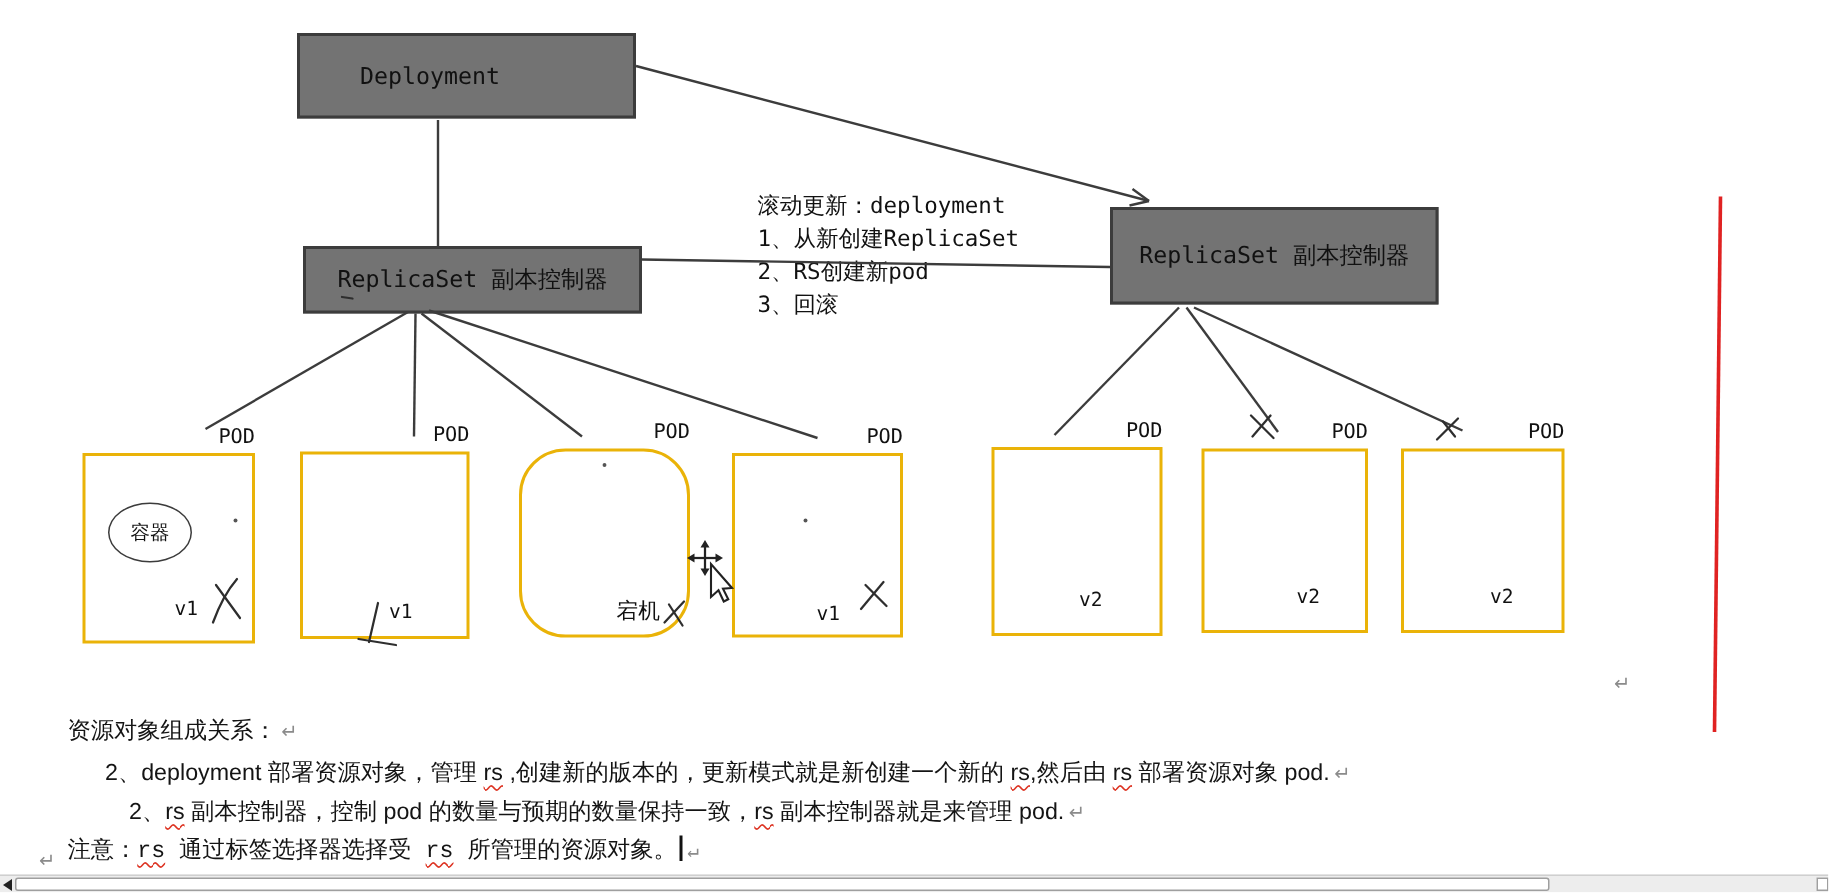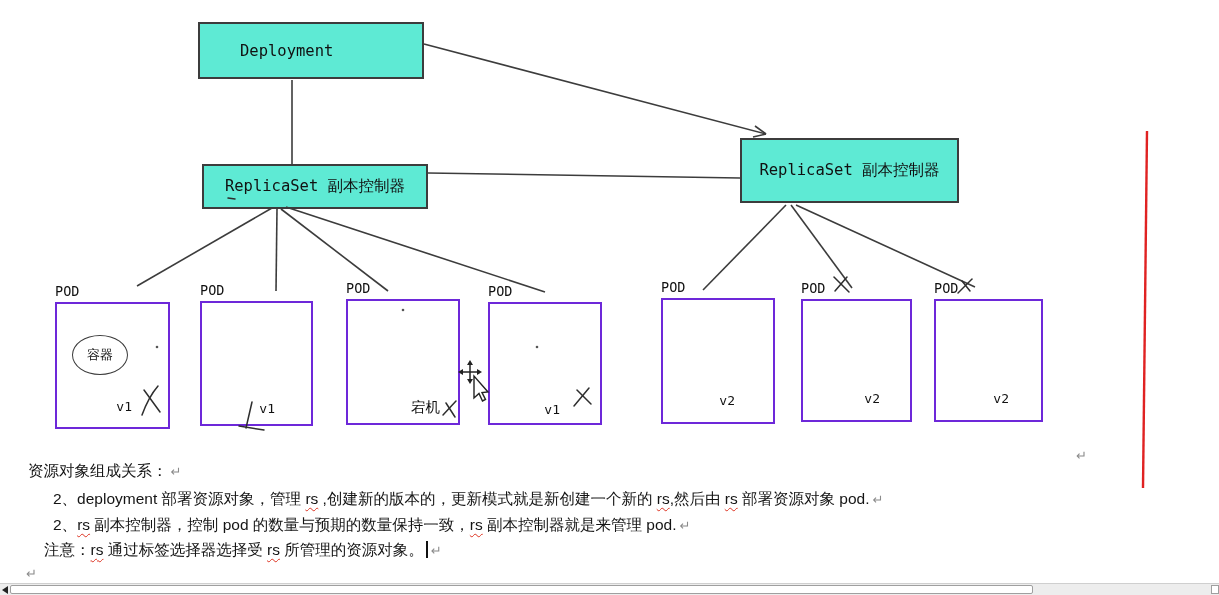--- a/index.html
+++ b/index.html
@@ -6,7 +6,7 @@
   .canvas{position:relative;width:1219px;height:595px;background:#ffffff;overflow:hidden;
           font-family:"Liberation Sans",sans-serif;color:#141414;}
   
-  .dbox{position:absolute;border:2px solid #3c3c3c;background:#5eead4;box-sizing:border-box;
+  .dbox{position:absolute;border:2px solid #3c3c3c;background:#737373;box-sizing:border-box;
         display:flex;align-items:center;justify-content:center;
         font-family:"DejaVu Sans Mono",monospace;font-size:15.5px;color:#111;z-index:2;}
   .pod{position:absolute;z-index:2;}

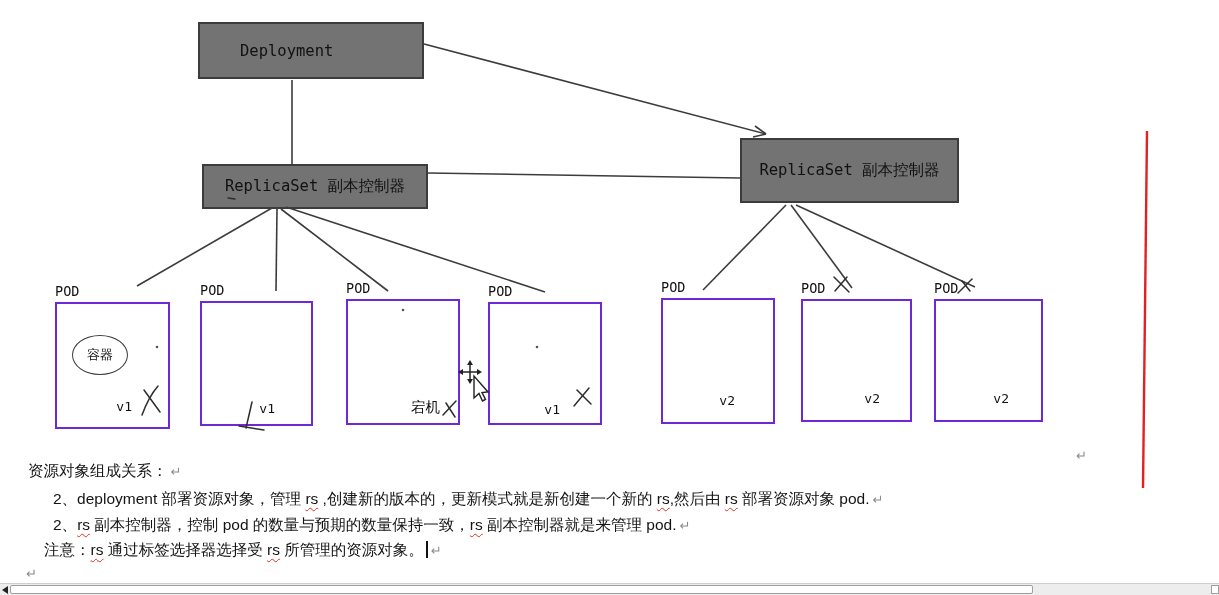--- a/index.html
+++ b/index.html
@@ -56,6 +56,12 @@
     <span>ReplicaSet 副本控制器</span>
   </div>
 
+  <div class="rollnote" style="left:505px;top:126px;">
+    <div>滚动更新：deployment</div>
+    <div>1、从新创建ReplicaSet</div>
+    <div>2、RS创建新pod</div>
+    <div>3、回滚</div>
+  </div>
 
   <div class="pod" style="left:55px;top:282px;width:115px;">
     <div class="podlabel">POD</div>

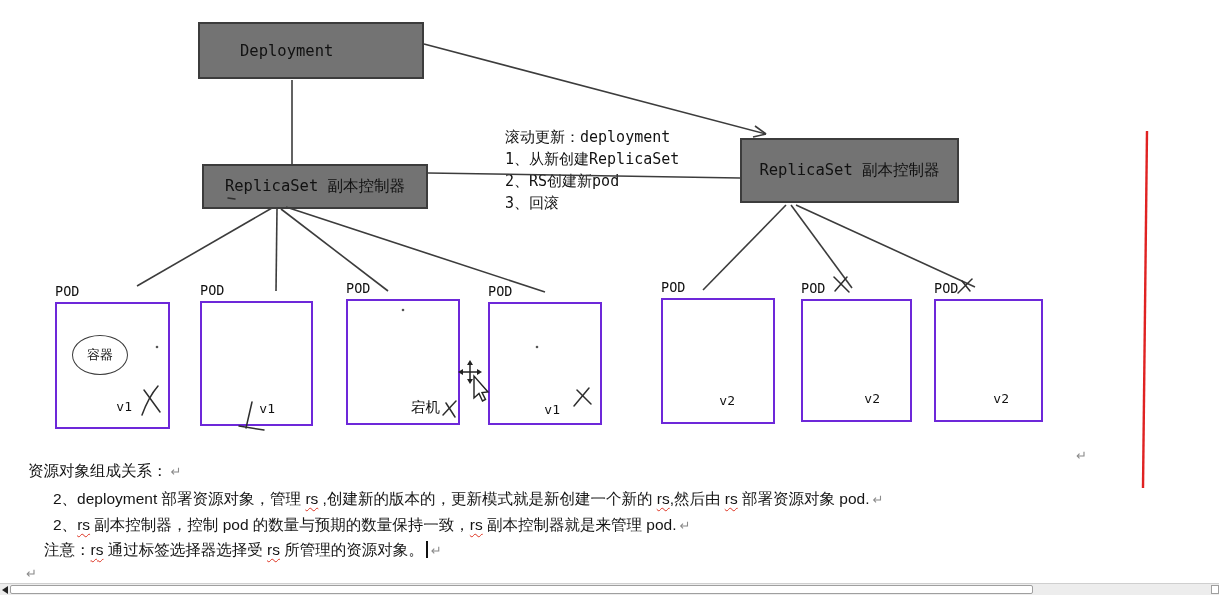--- a/index.html
+++ b/index.html
@@ -10,7 +10,7 @@
         display:flex;align-items:center;justify-content:center;
         font-family:"DejaVu Sans Mono",monospace;font-size:15.5px;color:#111;z-index:2;}
   .pod{position:absolute;z-index:2;}
-  .podlabel{text-align:left;font-family:"DejaVu Sans Mono",monospace;font-size:13.5px;
+  .podlabel{text-align:right;font-family:"DejaVu Sans Mono",monospace;font-size:13.5px;
             color:#111;height:18px;line-height:18px;}
   .podbox{position:relative;border:2px solid #6d28d9;background:#fff;box-sizing:border-box;margin-top:2px;}
   .ver{position:absolute;font-family:"DejaVu Sans Mono",monospace;font-size:13px;color:#111;}

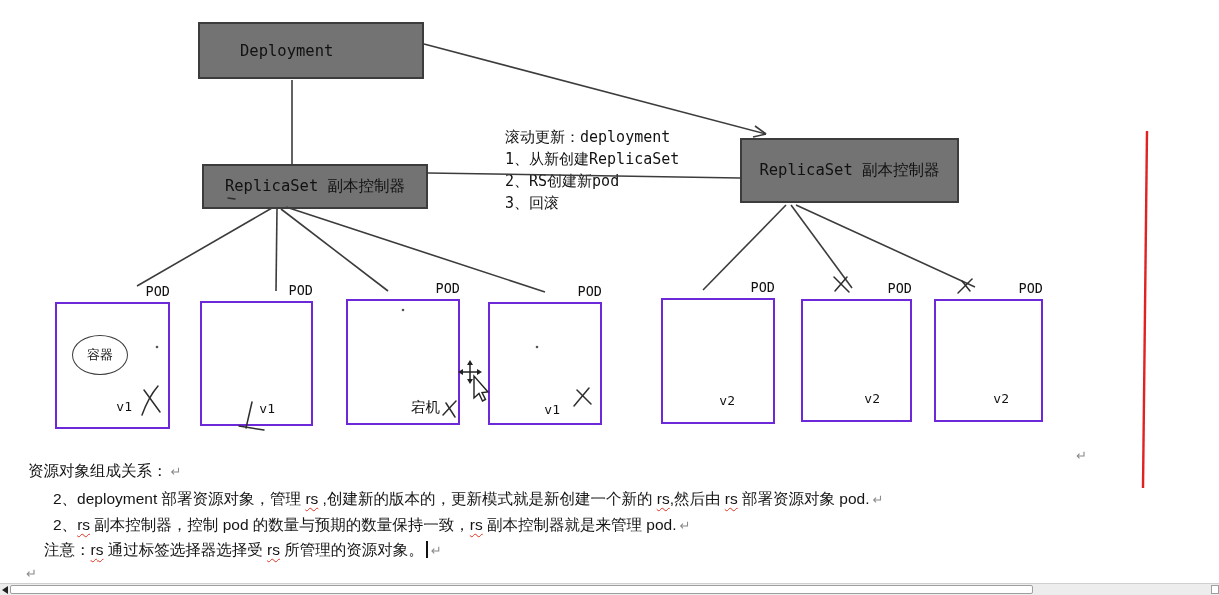--- a/index.html
+++ b/index.html
@@ -12,7 +12,7 @@
   .pod{position:absolute;z-index:2;}
   .podlabel{text-align:right;font-family:"DejaVu Sans Mono",monospace;font-size:13.5px;
             color:#111;height:18px;line-height:18px;}
-  .podbox{position:relative;border:2px solid #6d28d9;background:#fff;box-sizing:border-box;margin-top:2px;}
+  .podbox{position:relative;border:2px solid #eab308;background:#fff;box-sizing:border-box;margin-top:2px;}
   .ver{position:absolute;font-family:"DejaVu Sans Mono",monospace;font-size:13px;color:#111;}
   .ellipse{position:absolute;left:15px;top:31px;width:56px;height:40px;border:1.6px solid #3c3c3c;
            border-radius:50%;display:flex;align-items:center;justify-content:center;

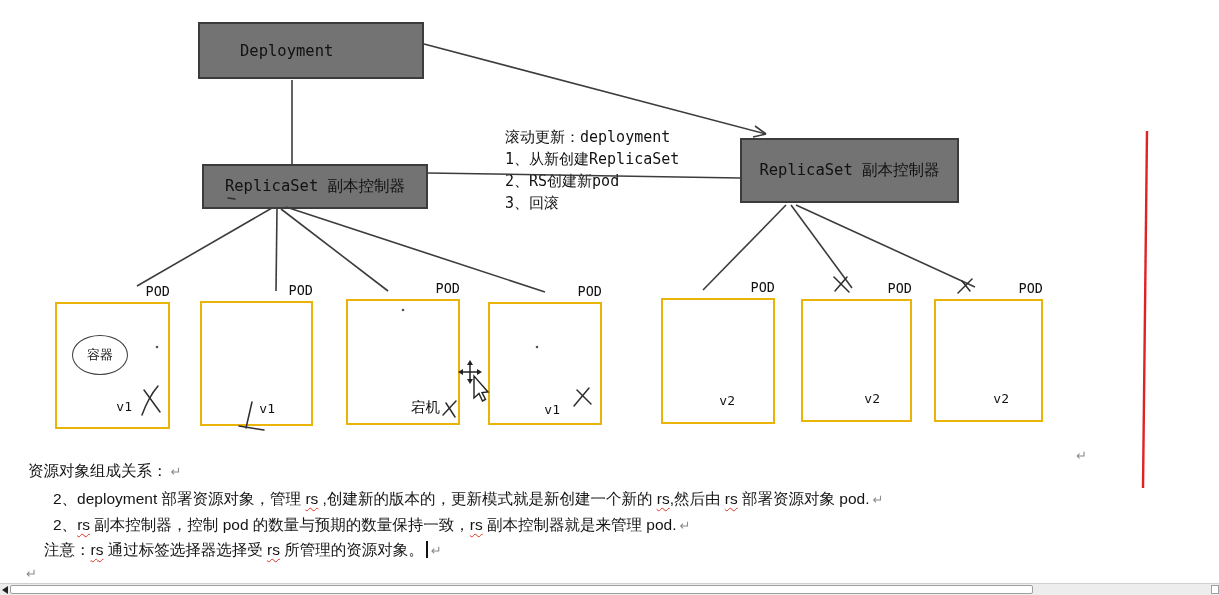--- a/index.html
+++ b/index.html
@@ -82,7 +82,7 @@
 
   <div class="pod" style="left:346px;top:279px;width:114px;">
     <div class="podlabel">POD</div>
-    <div class="podbox" style="height:126px;">
+    <div class="podbox" style="height:126px;border-radius:31px;">
       <span class="ver" style="right:18px;bottom:6px;font-size:14.5px;">宕机</span>
     </div>
   </div>

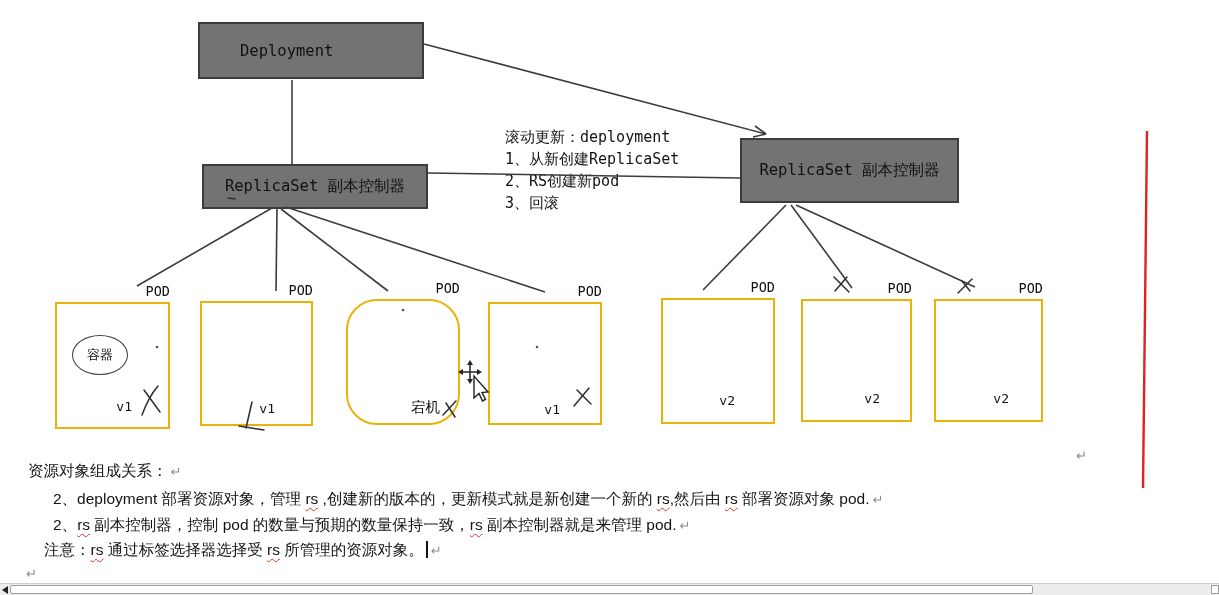--- a/index.html
+++ b/index.html
@@ -20,7 +20,7 @@
   .rollnote{position:absolute;z-index:2;font-size:15px;line-height:22px;color:#111;
             font-family:"DejaVu Sans Mono",monospace;white-space:nowrap;}
   
-  .nline{position:absolute;margin:0;font-size:15.5px;line-height:19px;white-space:nowrap;z-index:2;}
+  .nline{position:absolute;margin:17px;font-size:15.5px;line-height:19px;white-space:nowrap;z-index:2;}
   .sp{text-decoration:underline;text-decoration-style:wavy;text-decoration-color:#dd3322;
       text-decoration-thickness:1px;text-underline-offset:3px;}
   .pmark{color:#8b8b8b;font-size:13px;margin-left:3px;}

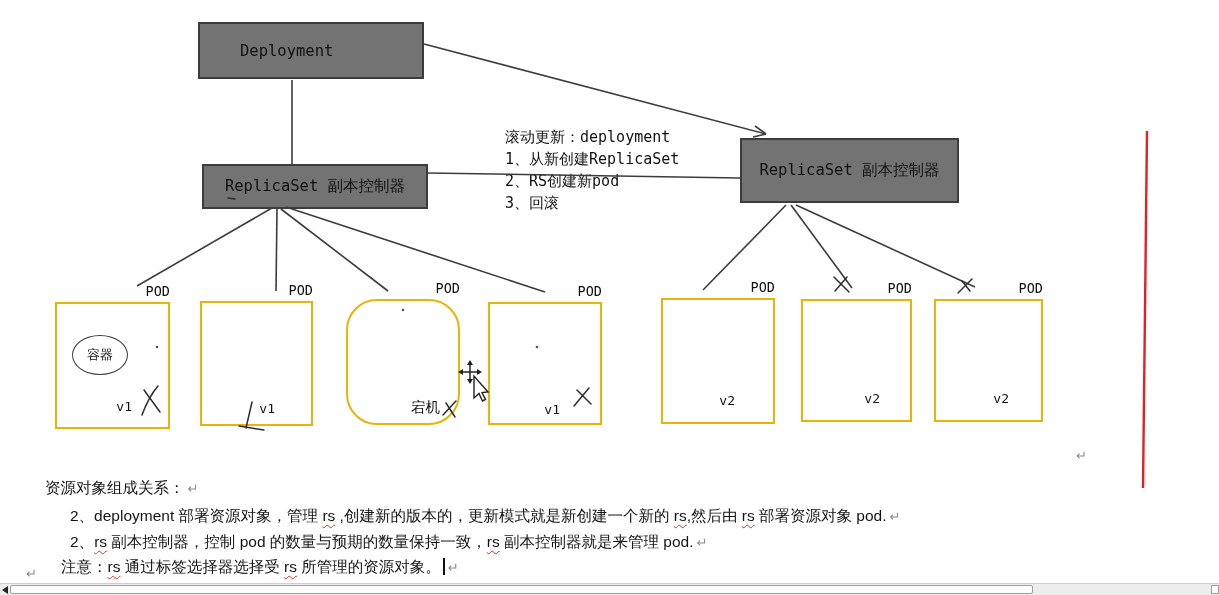--- a/index.html
+++ b/index.html
@@ -123,7 +123,7 @@
     <span>2、deployment 部署资源对象，管理 </span><span class="sp">rs</span><span> ,创建新的版本的，更新模式就是新创建一个新的 </span><span class="sp">rs</span><span>,然后由 </span><span class="sp">rs</span><span> 部署资源对象 pod.</span><span class="pmark">↵</span>
   </p>
 
-  <p class="nline" style="left:53px;top:515px;">
+  <p class="nline" style="left:69px;top:515px;">
     <span>2、</span><span class="sp">rs</span><span> 副本控制器，控制 pod 的数量与预期的数量保持一致，</span><span class="sp">rs</span><span> 副本控制器就是来管理 pod.</span><span class="pmark">↵</span>
   </p>
 

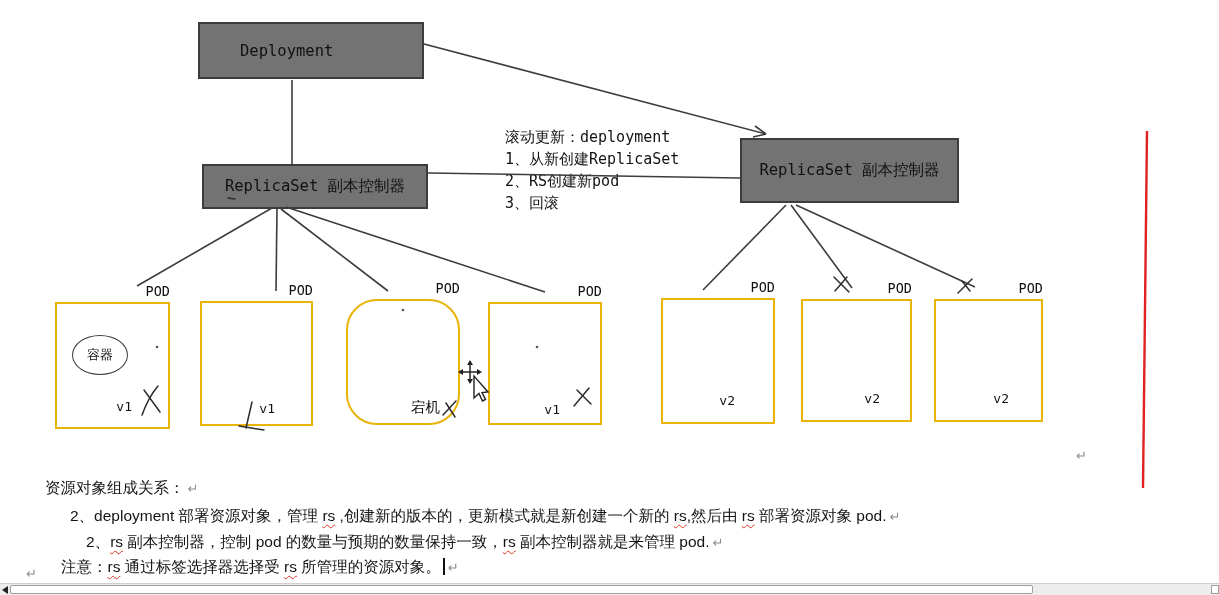--- a/index.html
+++ b/index.html
@@ -127,7 +127,7 @@
     <span>2、</span><span class="sp">rs</span><span> 副本控制器，控制 pod 的数量与预期的数量保持一致，</span><span class="sp">rs</span><span> 副本控制器就是来管理 pod.</span><span class="pmark">↵</span>
   </p>
 
-  <p class="nline" style="left:44px;top:540px;">
+  <p class="nline" style="left:28px;top:540px;font-family:Liberation Mono, monospace;">
     <span>注意：</span><span class="sp">rs</span><span> 通过标签选择器选择受 </span><span class="sp">rs</span><span> 所管理的资源对象。</span><span class="caret"></span><span class="pmark">↵</span>
   </p>
 

